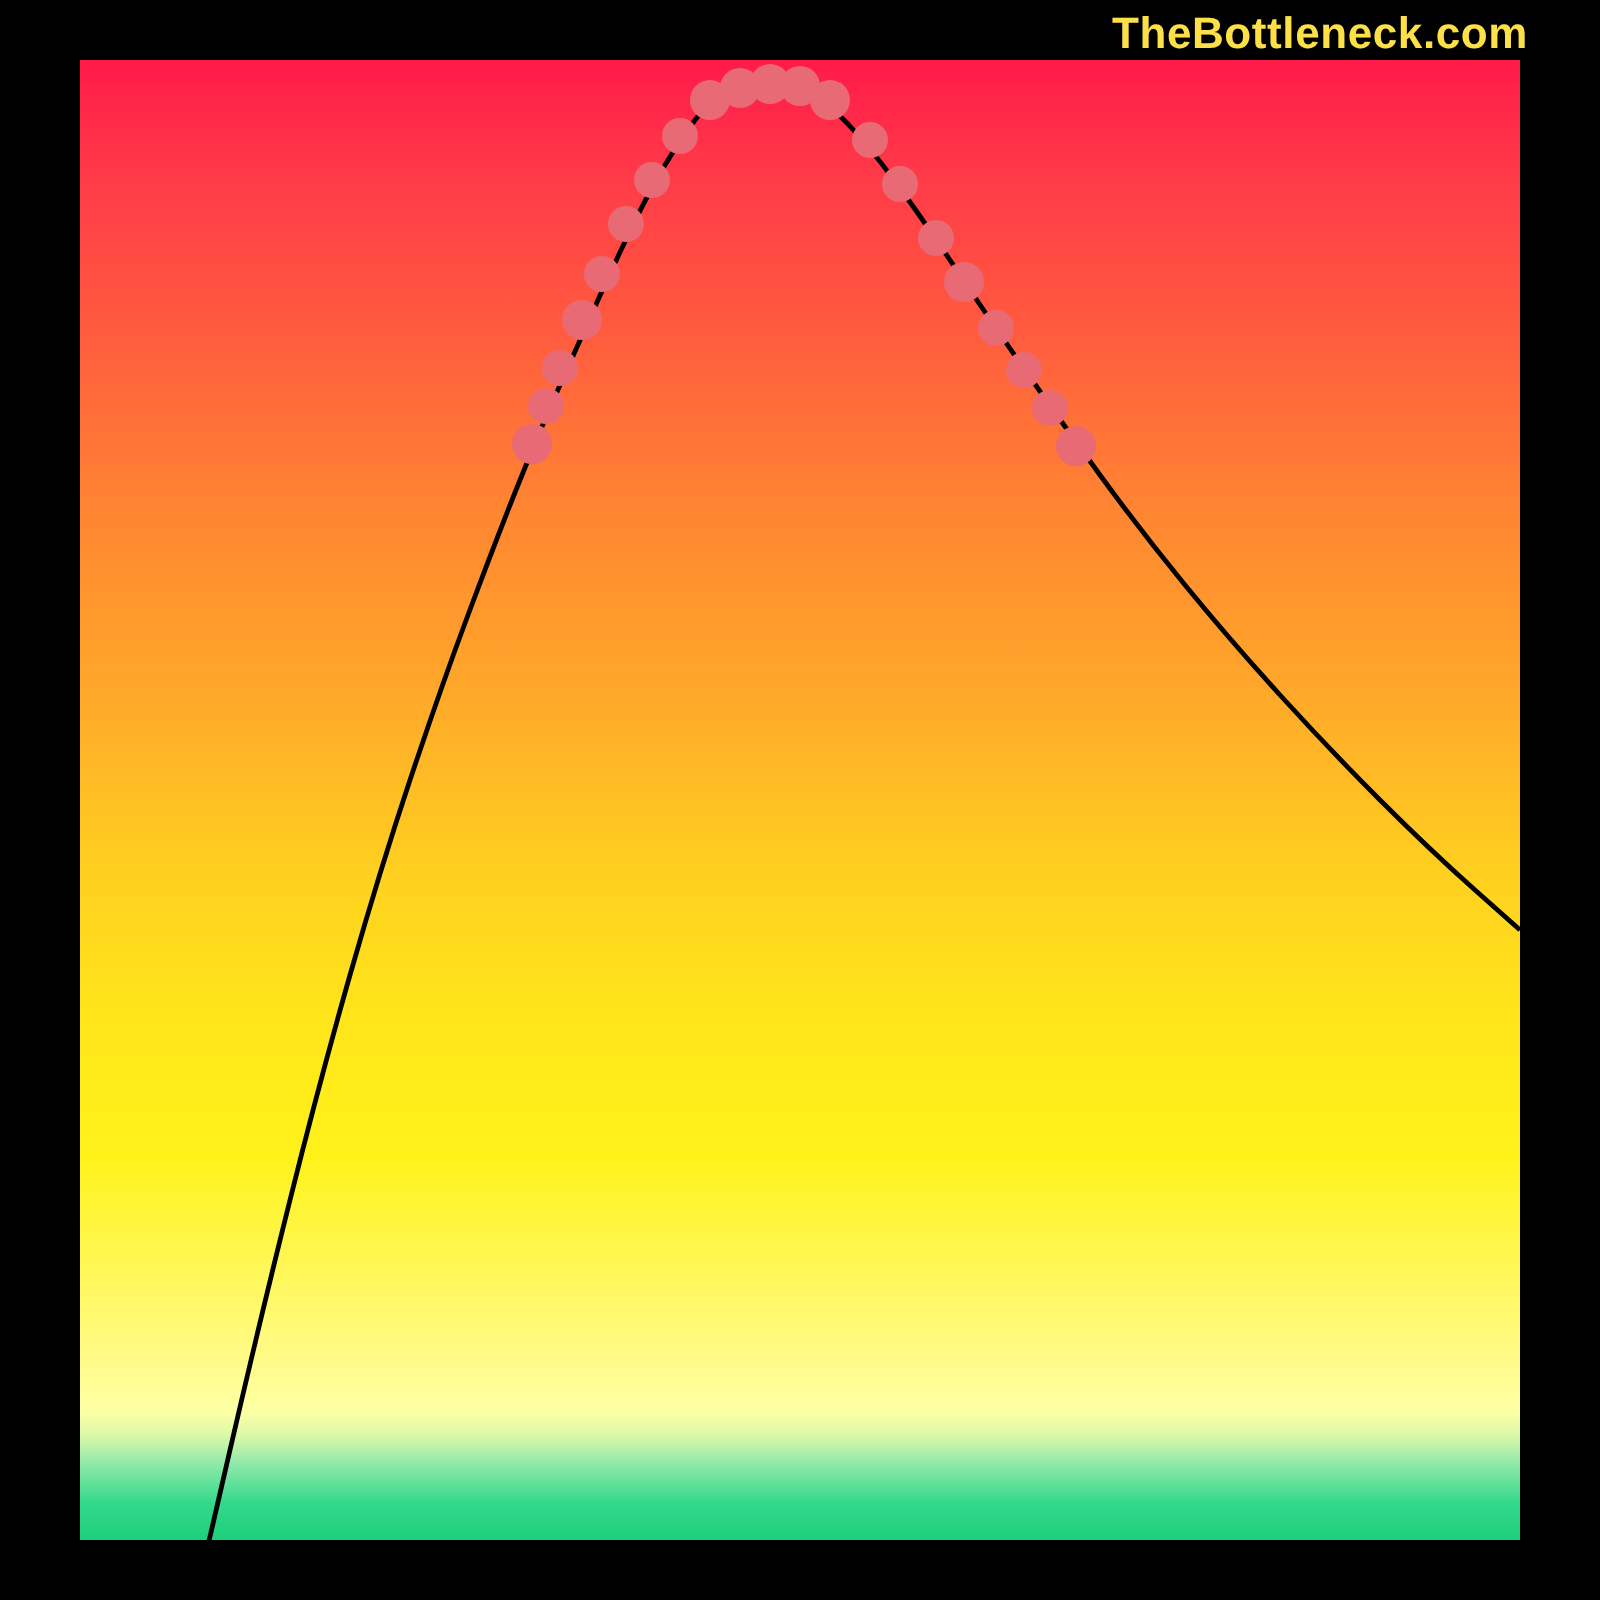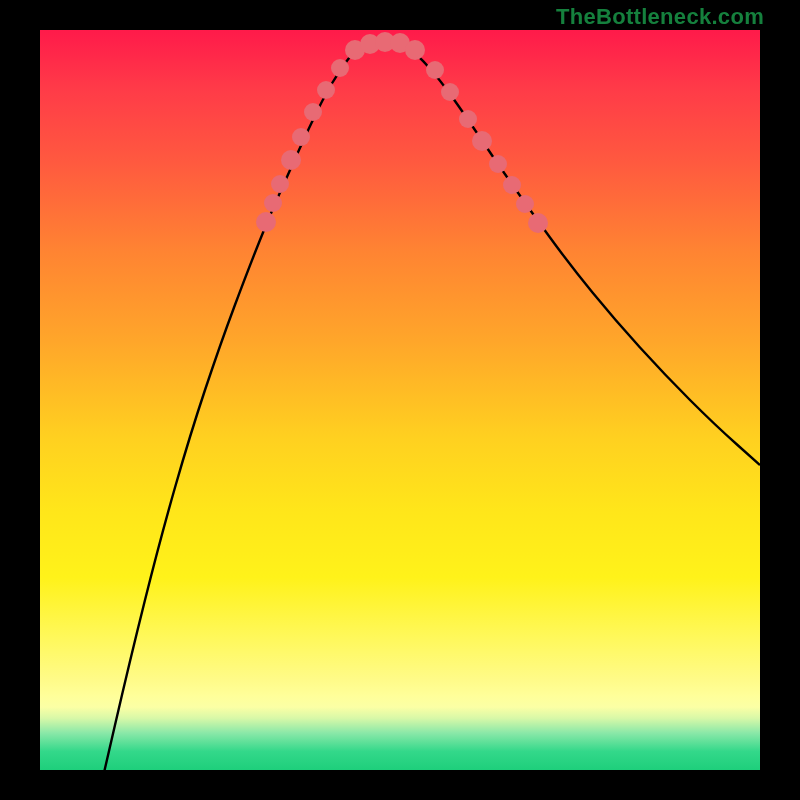--- a/index.html
+++ b/index.html
@@ -48,7 +48,7 @@
     font-family: Arial, Helvetica, sans-serif;
     font-size: 22px;
     font-weight: 600;
-    color: #15803d;
+    color: #fde047;
     letter-spacing: 0.3px;
     user-select: none;
   }

